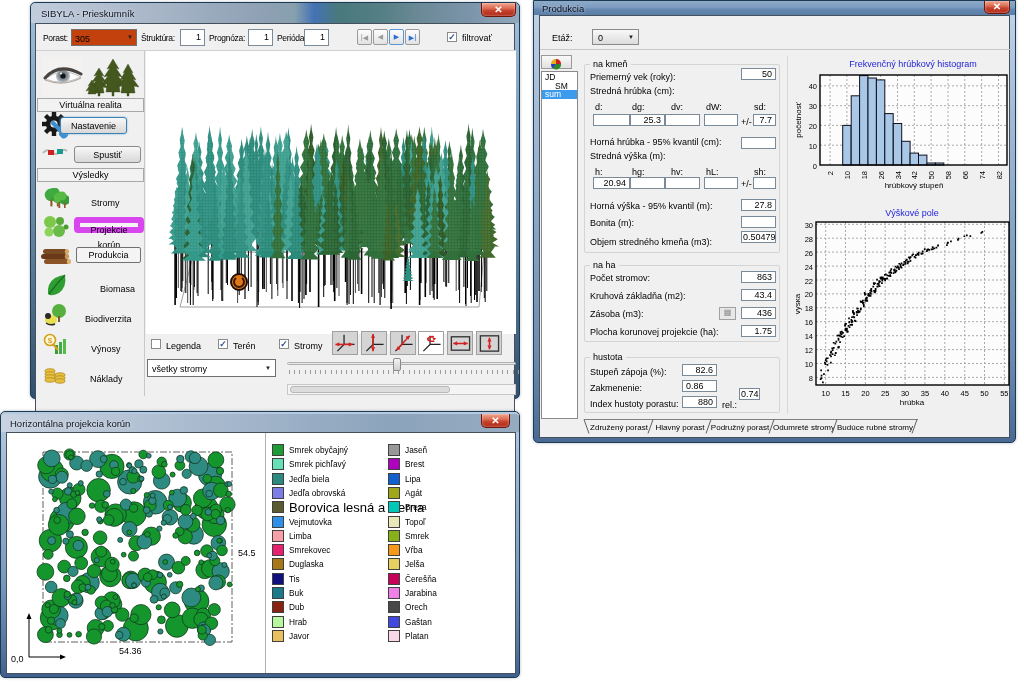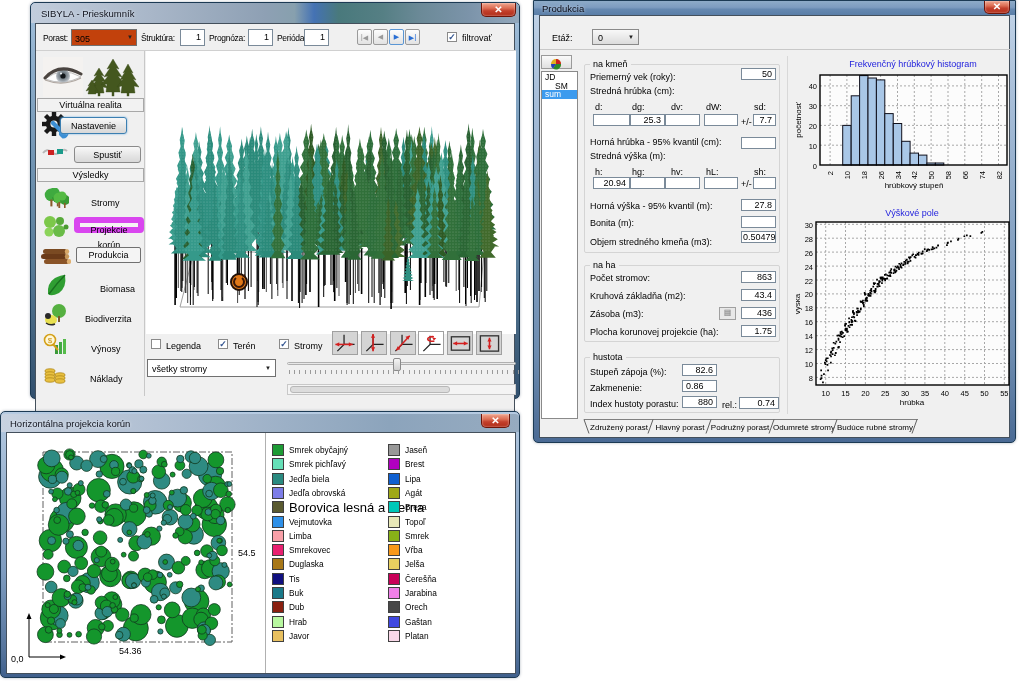--- a/index.html
+++ b/index.html
@@ -685,7 +685,7 @@
         <div class="lbl" style="left:50px;top:383px">Index hustoty porastu:</div>
         <div class="tb" style="left:142px;top:380px;width:35px;height:12px">880</div>
         <div class="lbl" style="left:182px;top:384px">rel.:</div>
-        <div class="tb" style="left:199px;top:381px;width:40px;height:12px">0.74</div>
+        <div class="tb" style="left:199px;top:372px;width:21px;height:12px">0.74</div>
         <div style="position:absolute;left:247px;top:40px;width:1px;height:358px;background:#d8d8d8"></div>
         <div class="lbl" style="left:373px;top:43px;transform:translateX(-50%);color:#2222dd">Frekvenčný hrúbkový histogram</div>
         <div style="position:absolute;left:256px;top:40px;width:216px;height:142px"><svg width="216" height="142" viewBox="0 0 216 142">

